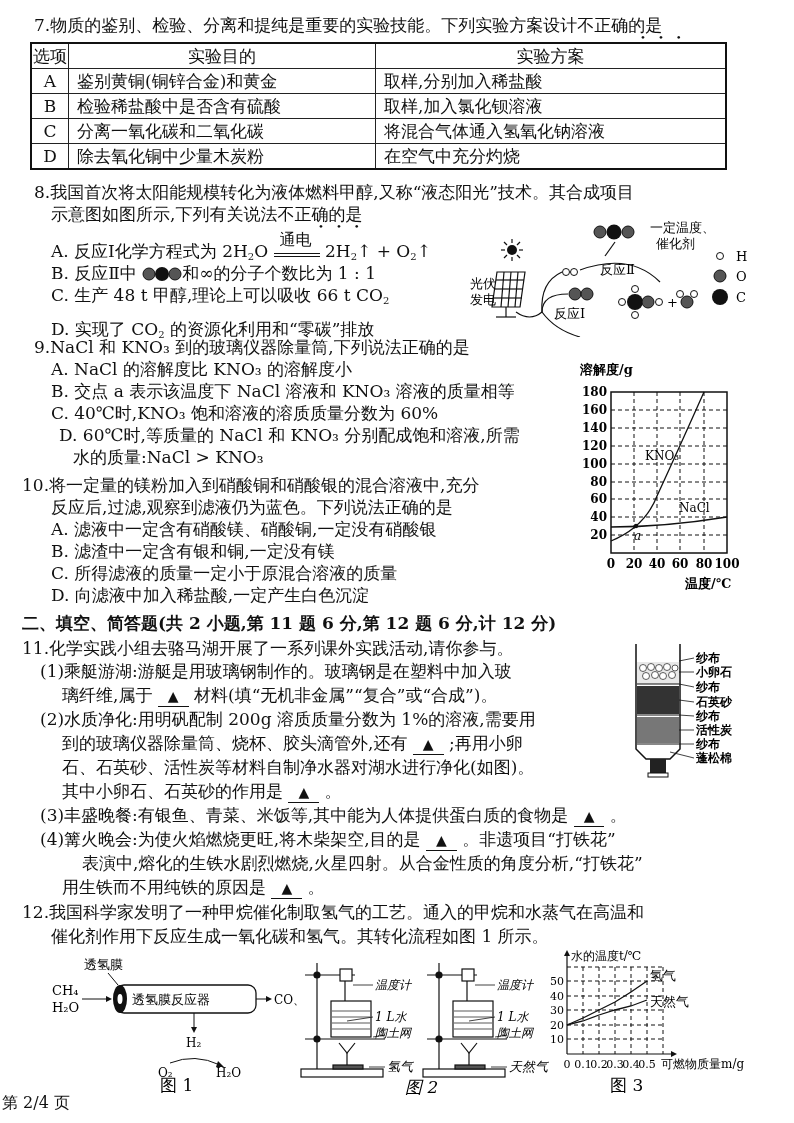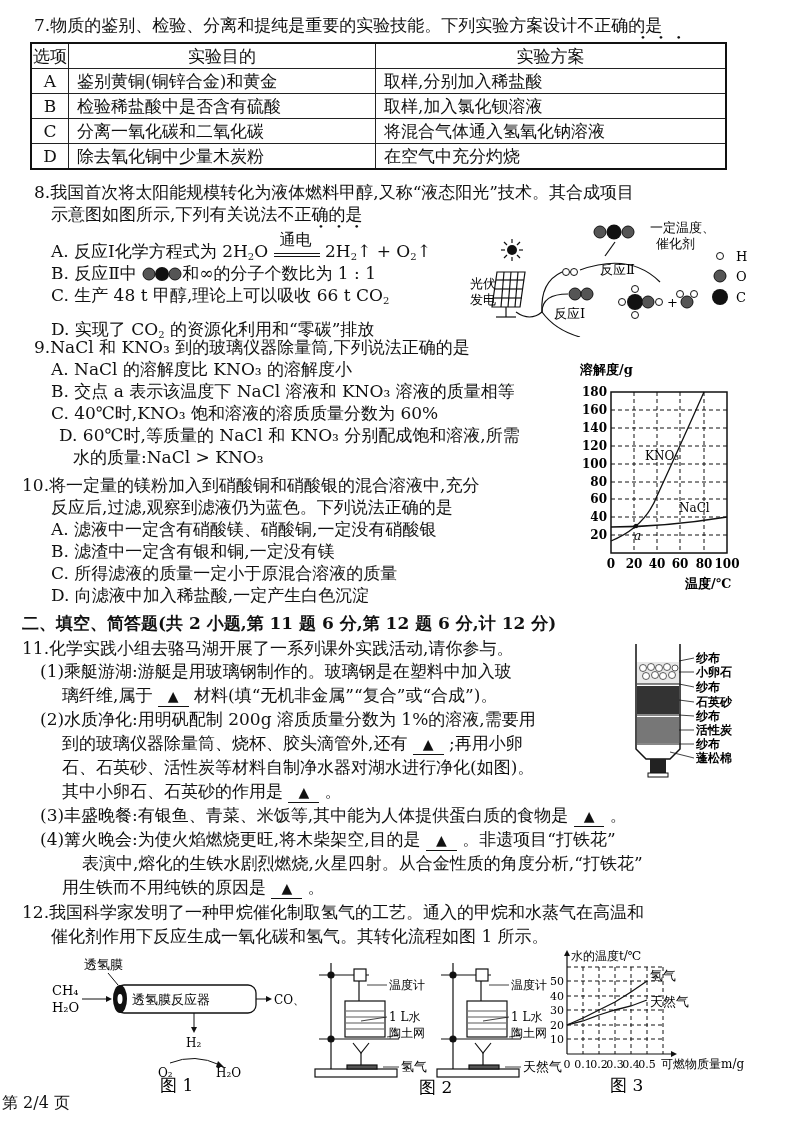--- a/index.html
+++ b/index.html
@@ -352,7 +352,7 @@
   </svg>
 </div>
 
-<div class="abs" style="left:309px;top:955px;width:255px;height:140px;">
+<div class="abs" style="left:295px;top:955px;width:255px;height:140px;font-style:italic;">
   <svg width="255" height="140">
     <g stroke="#111" fill="none" stroke-width="1.2">
       <line x1="22" y1="8" x2="22" y2="114"></line>

